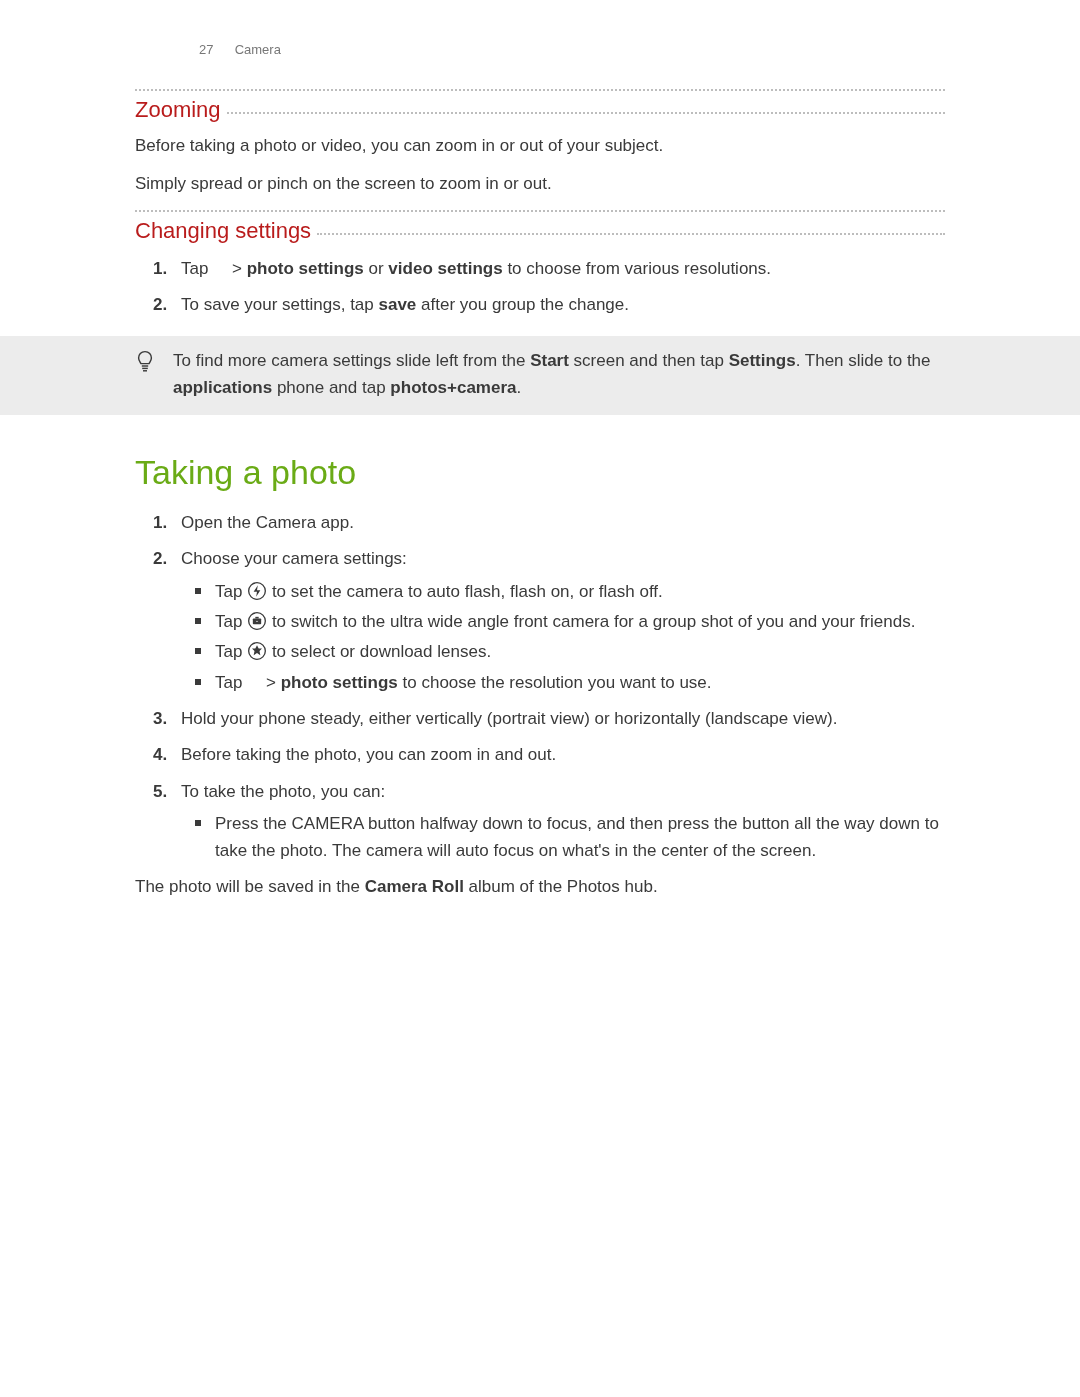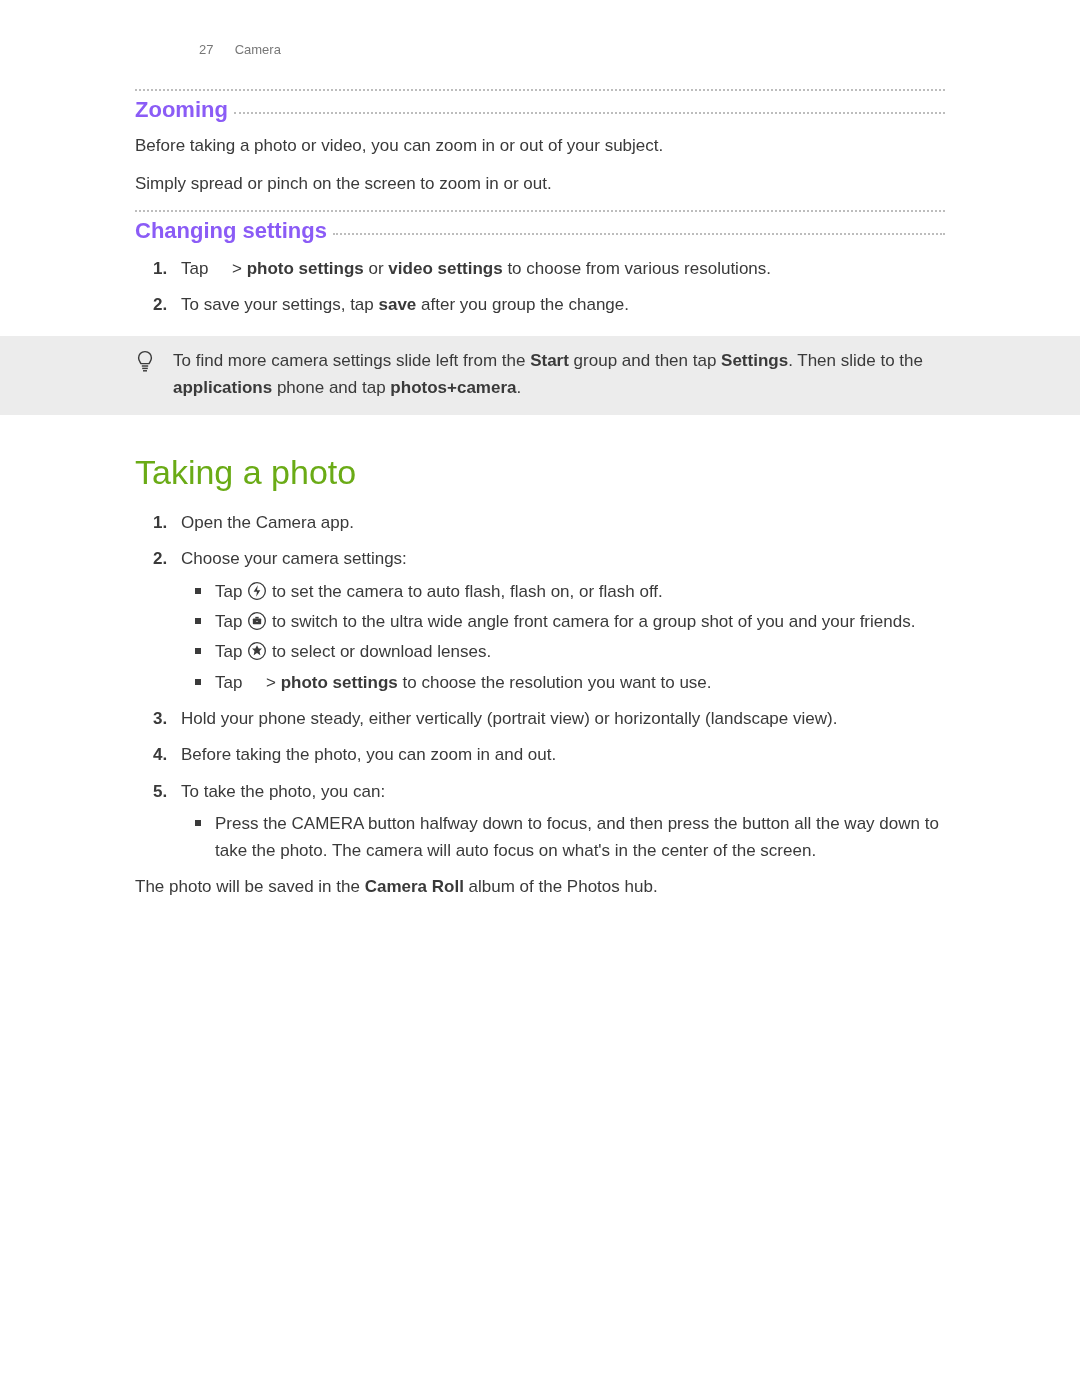--- a/index.html
+++ b/index.html
@@ -31,9 +31,9 @@
     border-top: 2px dotted #bdbdbd;
   }
   .h2 {
-    color: #8b5cf6;
+    color: #b91c1c;
     font-size: 22px;
-    font-weight: 700;
+    font-weight: 400;
     margin: 0;
     padding-top: 6px;
     padding-bottom: 2px;

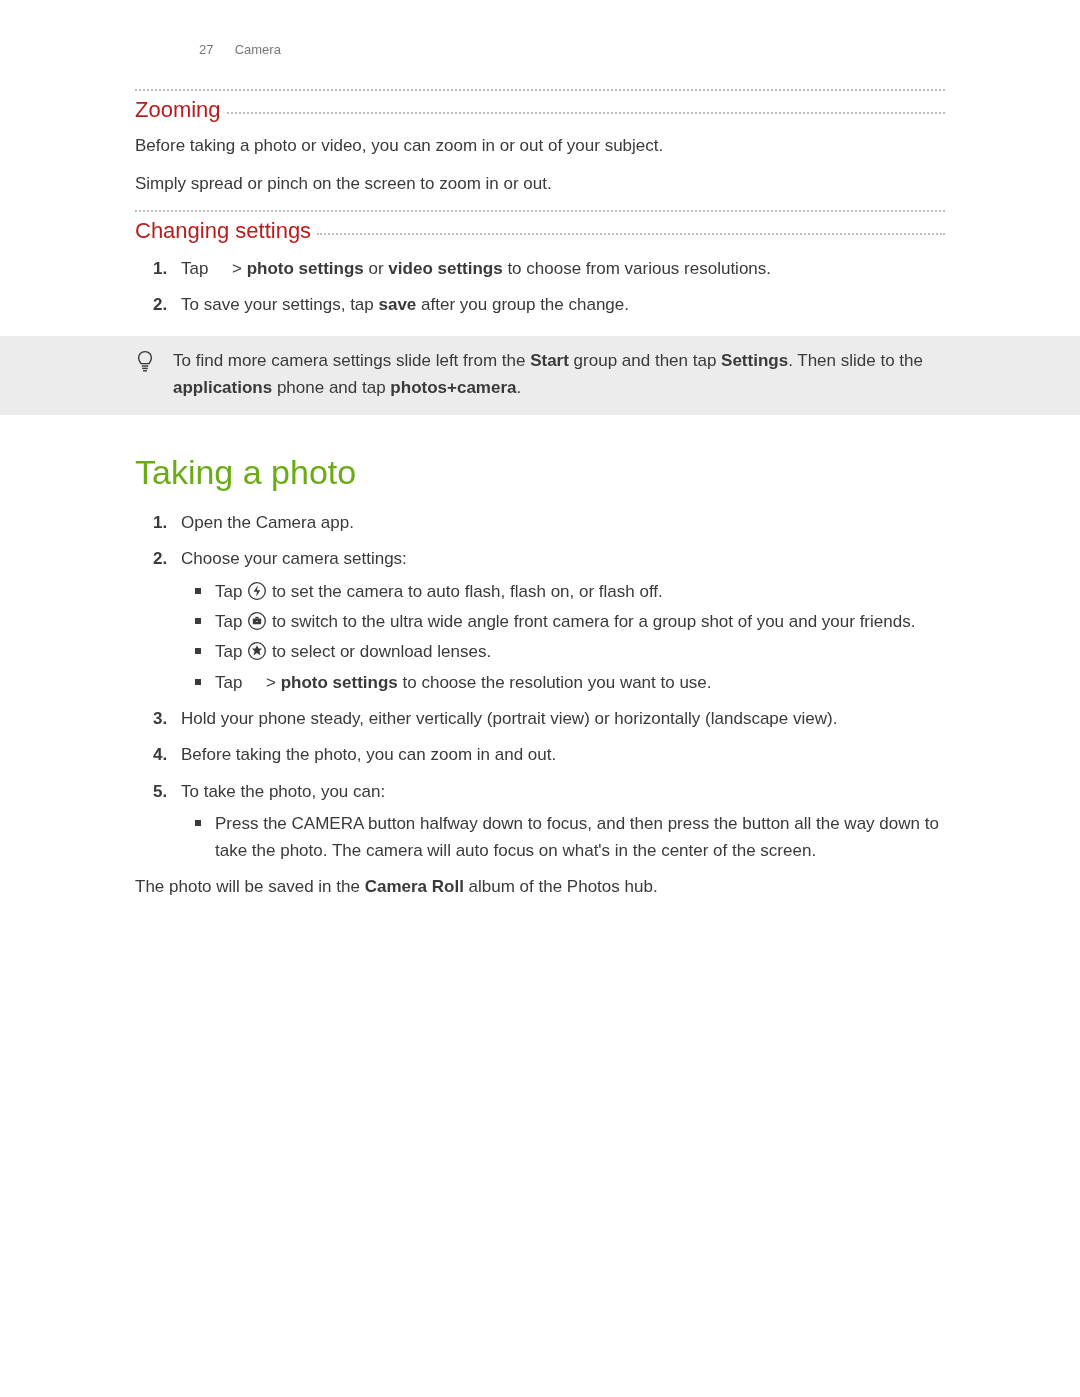--- a/index.html
+++ b/index.html
@@ -178,7 +178,7 @@
       </svg>
     </div>
     <p class="tiptext">
-      <span>To find more camera settings slide left from the </span><span class="bold">Start</span><span> group and then tap </span><span class="bold">Settings</span><span>. Then slide to the </span><span class="bold">applications</span><span> phone and tap </span><span class="bold">photos+camera</span><span>.</span>
+      <span>To find more camera settings slide left from the </span><span class="bold">Start</span><span> screen and then tap </span><span class="bold">Settings</span><span>. Then slide to the </span><span class="bold">applications</span><span> phone and tap </span><span class="bold">photos+camera</span><span>.</span>
     </p>
   </div>
 

